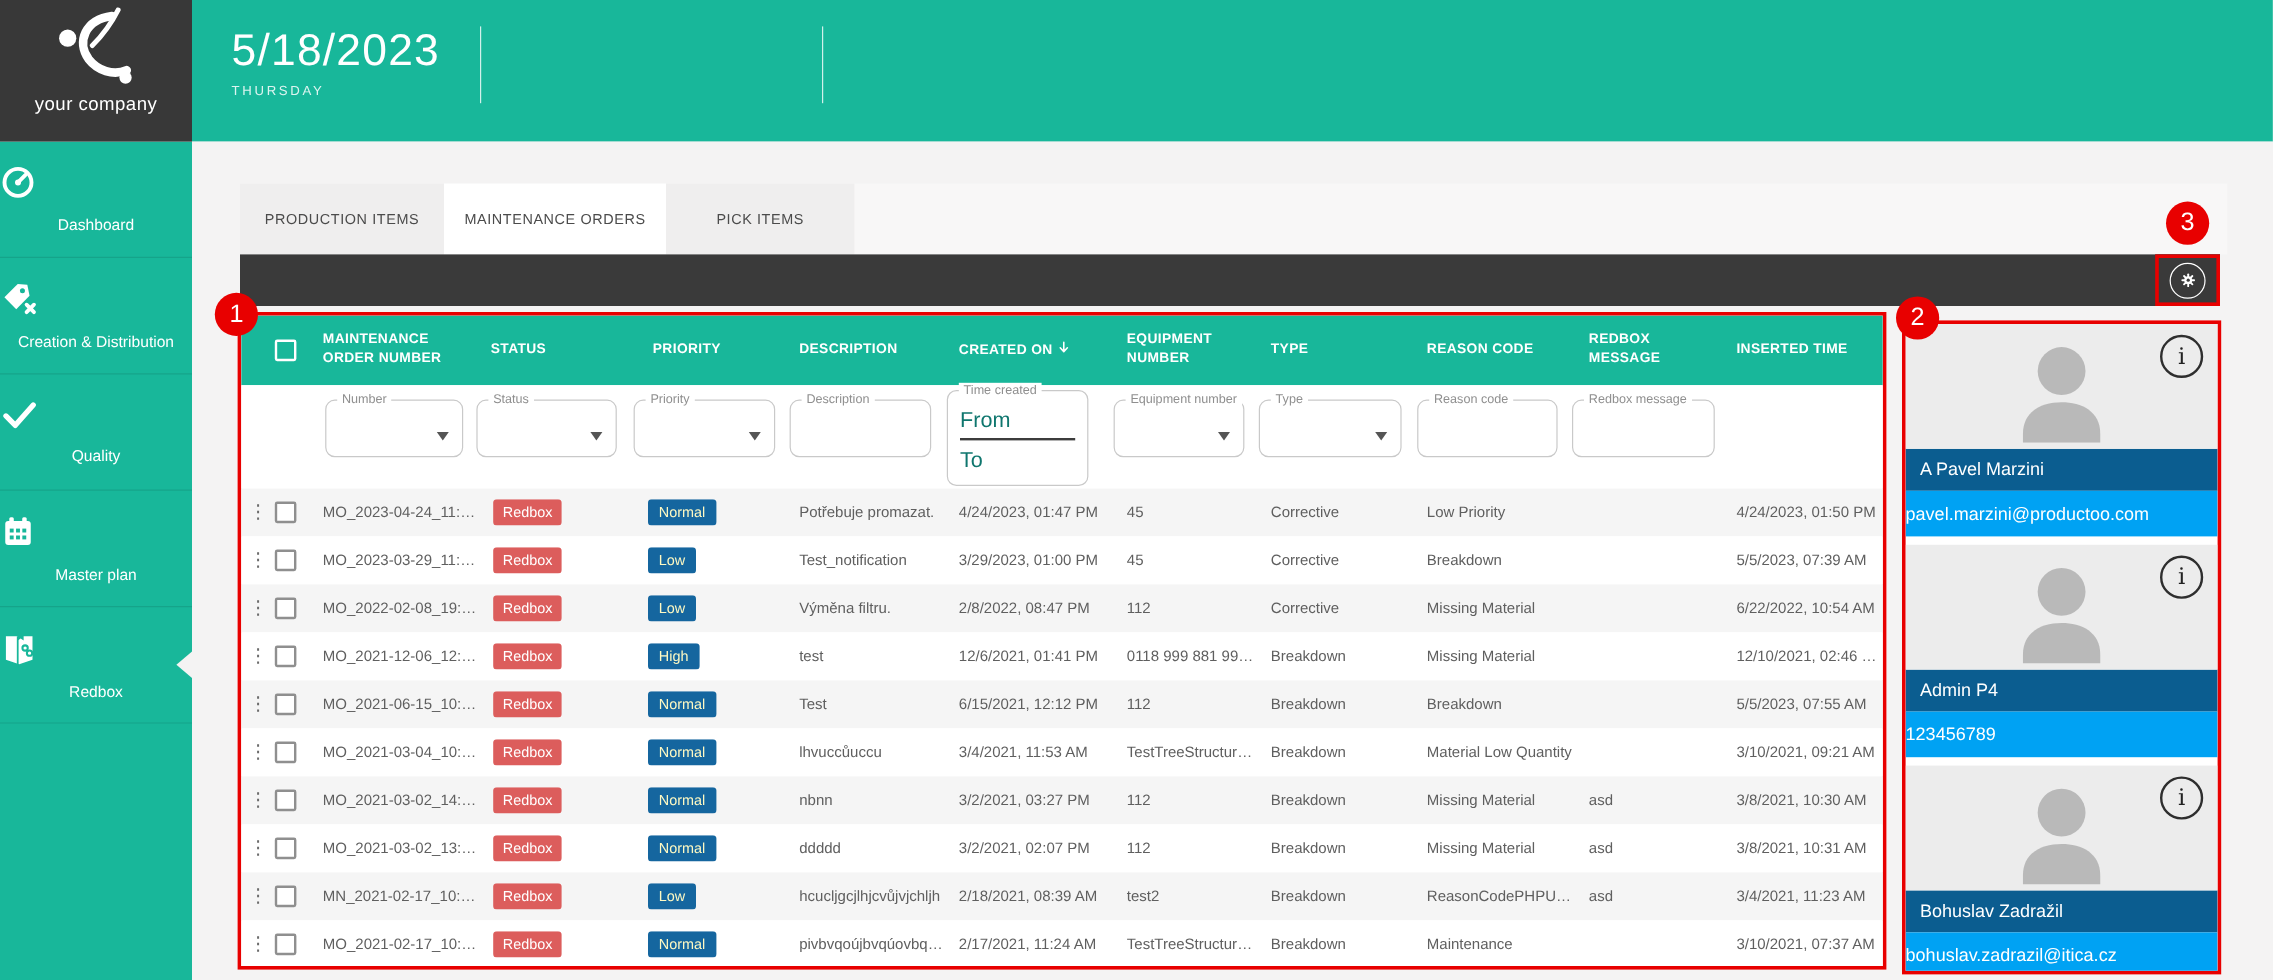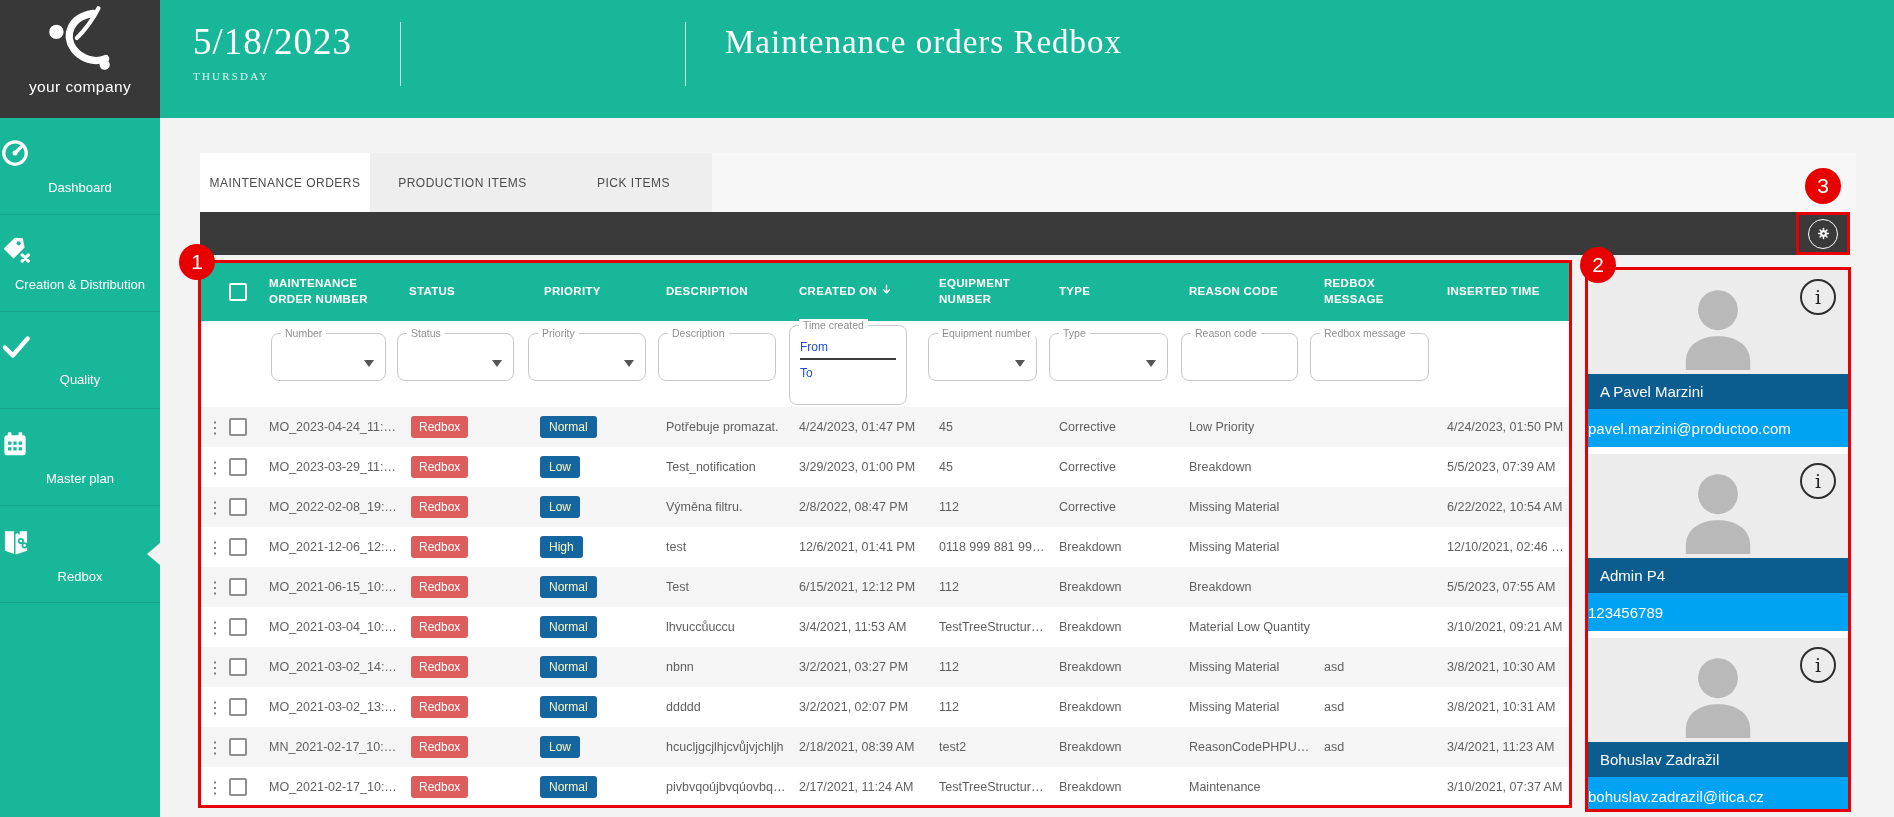--- a/index.html
+++ b/index.html
@@ -12,7 +12,7 @@
   .logo-text { font-size:15.5px; letter-spacing:.4px; margin-top:2px; }
 
   
-  .app-header { position:absolute; left:160px; top:0; width:1734px; height:118px; background:#18b79a; color:#fff;font-family:Liberation Serif, serif; }
+  .app-header { position:absolute; left:160px; top:0; width:1734px; height:118px; background:#18b79a; color:#fff; }
   .hdr-item { position:absolute; top:22px; }
   .hdr-big { font-size:37px; font-weight:300; letter-spacing:1px; line-height:1.1; }
   .hdr-sub { font-size:11px; letter-spacing:2.2px; opacity:.85; margin-top:7px; }

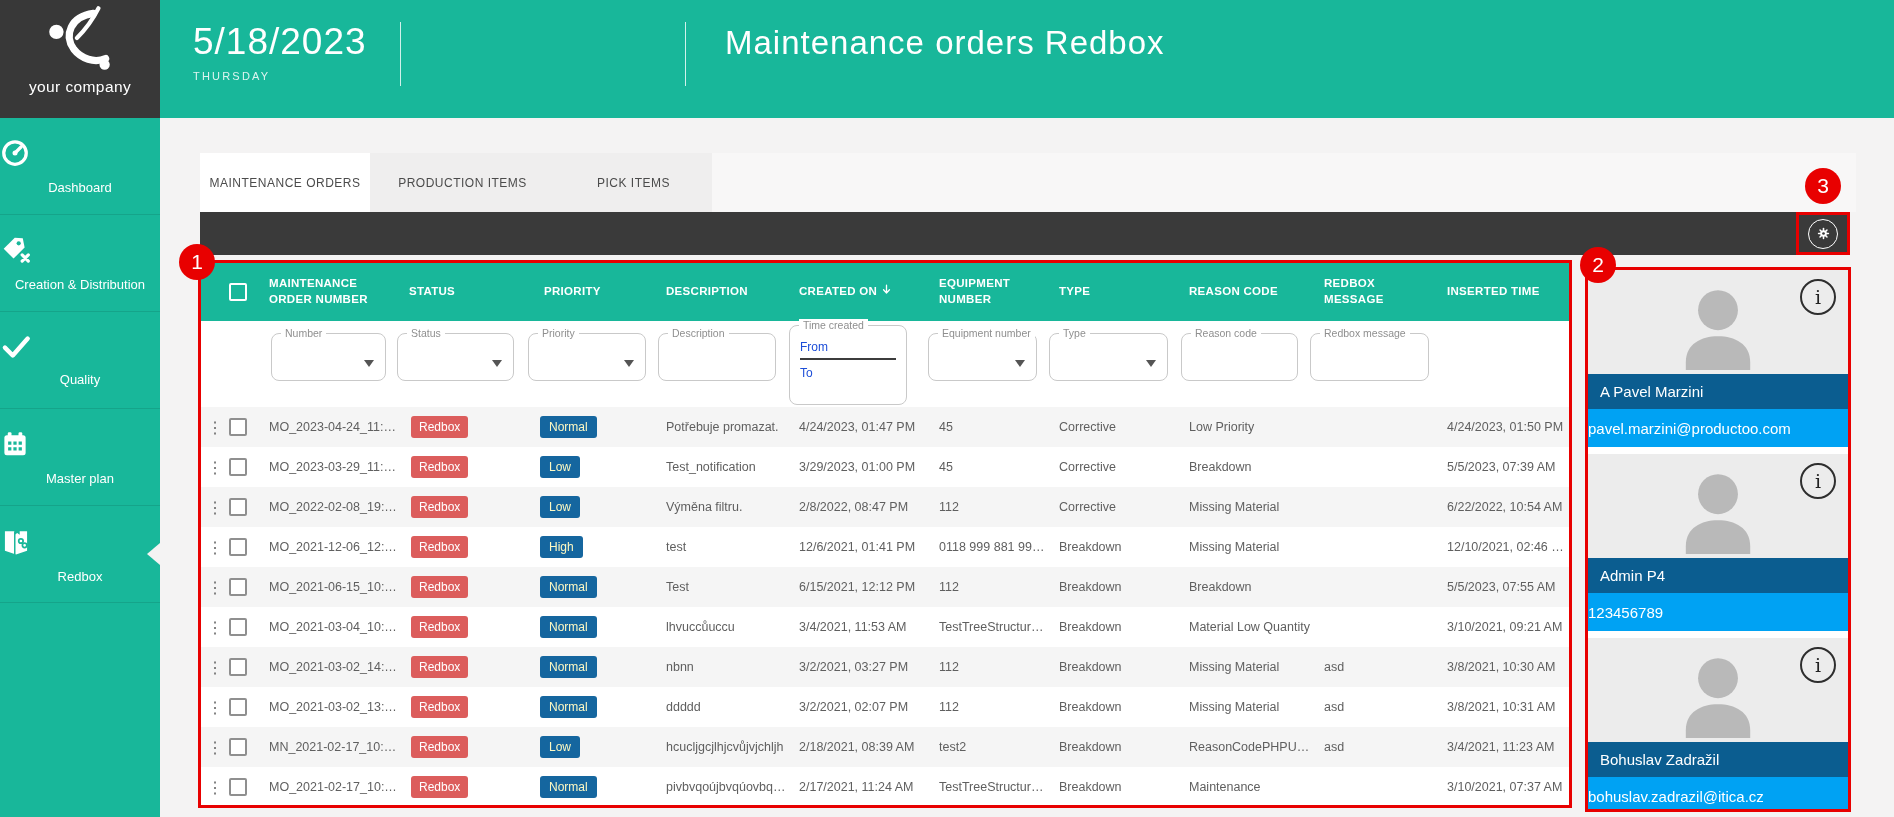--- a/index.html
+++ b/index.html
@@ -101,7 +101,6 @@
   </div>
   <div class="hdr-div" style="left:240px"></div>
   <div class="hdr-div" style="left:525px"></div>
-  <div class="page-title">Maintenance orders Redbox</div>
 </div>
 
 <div class="sidebar">

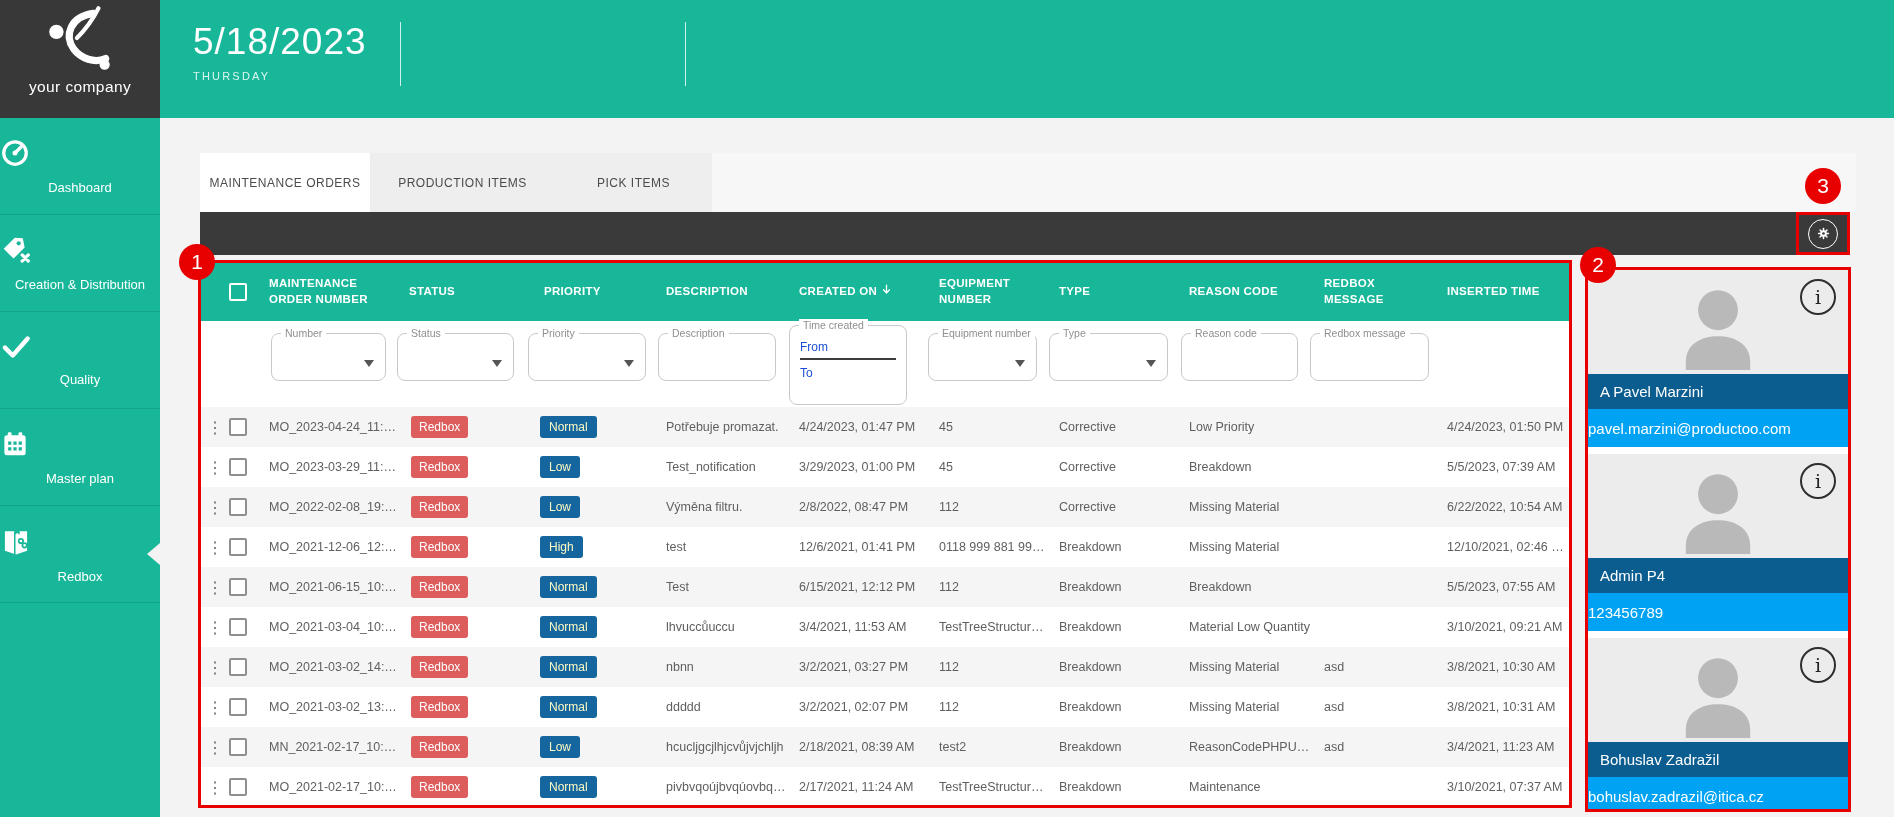--- a/index.html
+++ b/index.html
@@ -162,8 +162,8 @@
 
   <div class="tabs-strip">
       <span id="tabs" style="display:flex">
+        <div class="tab">PRODUCTION ITEMS</div>
         <div class="tab active">MAINTENANCE ORDERS</div>
-        <div class="tab">PRODUCTION ITEMS</div>
         <div class="tab">PICK ITEMS</div>
       </span>
     </div>

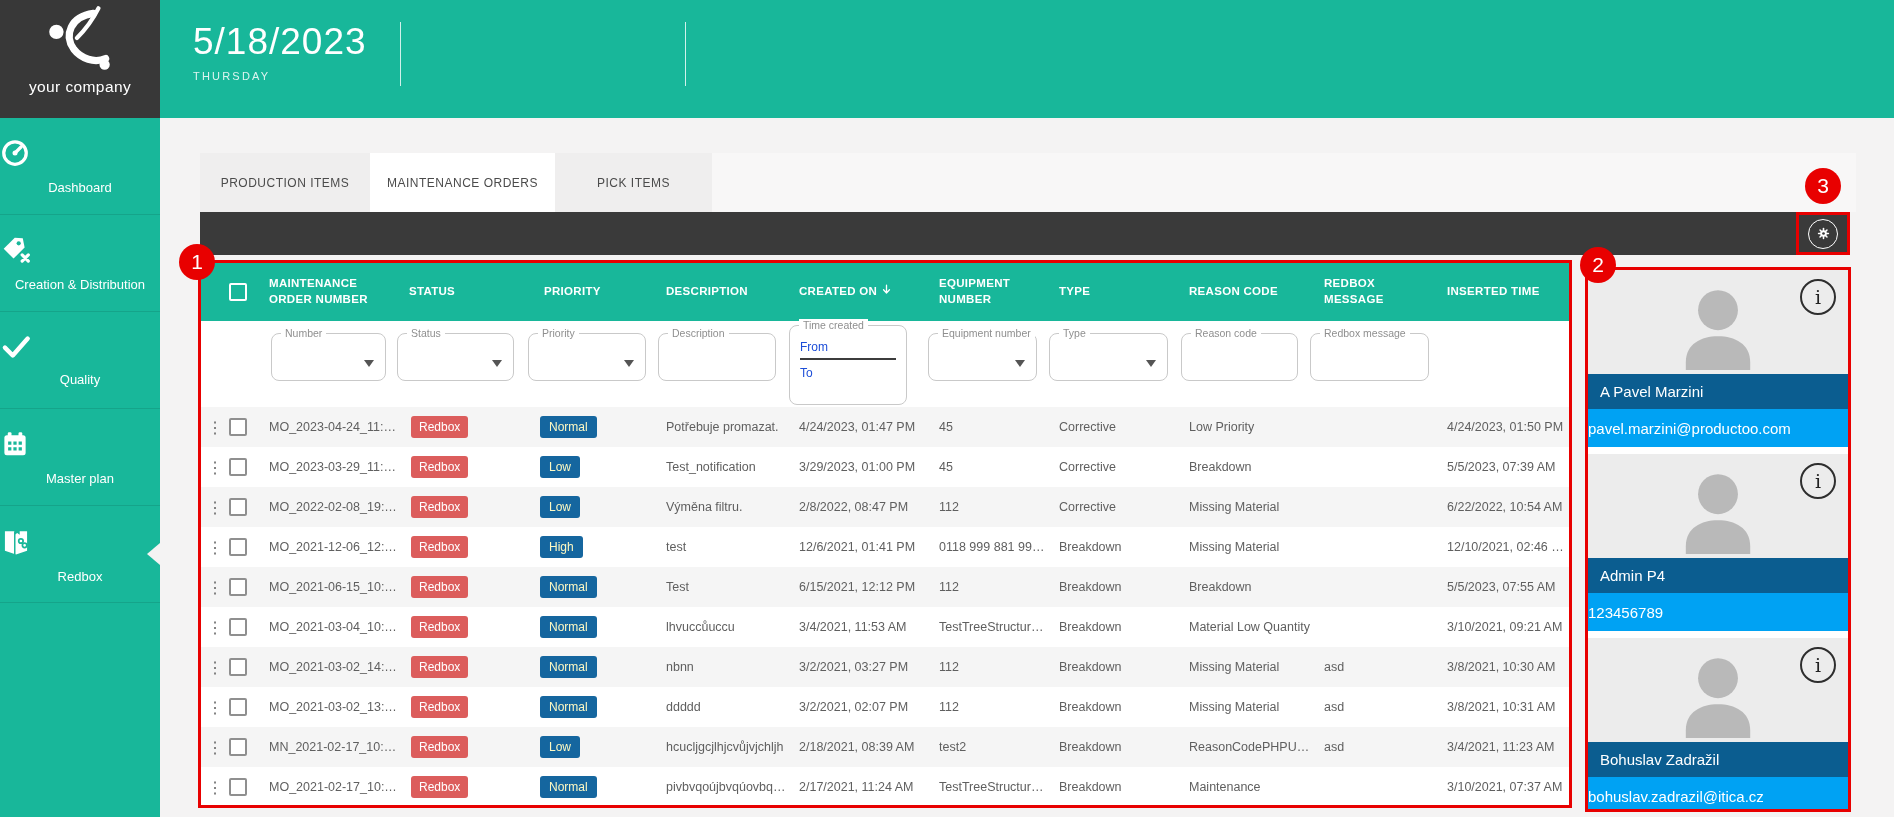--- a/index.html
+++ b/index.html
@@ -59,7 +59,7 @@
   .field .flabel { position:absolute; top:-7px; left:9px; background:#fff; padding:0 4px; font-size:10.5px; color:#8f8f8f; white-space:nowrap; }
   .field .caret { position:absolute; right:11px; bottom:13px; width:0; height:0; border-left:5.5px solid transparent; border-right:5.5px solid transparent; border-top:7px solid #555; }
   .field.tall { top:4px; height:80px; padding:14px 10px 0 10px; }
-  .fromto { font-size:12px; color:#1d4ed8; }
+  .fromto { font-size:18px; color:#0f766e; }
   .from-line { border-bottom:2px solid #3c3c3c; padding-bottom:4px; margin-bottom:6px; }
 
   .trow { height:40px; align-items:center; font-size:12.5px; color:#5f5f5f; background:#fff; }

